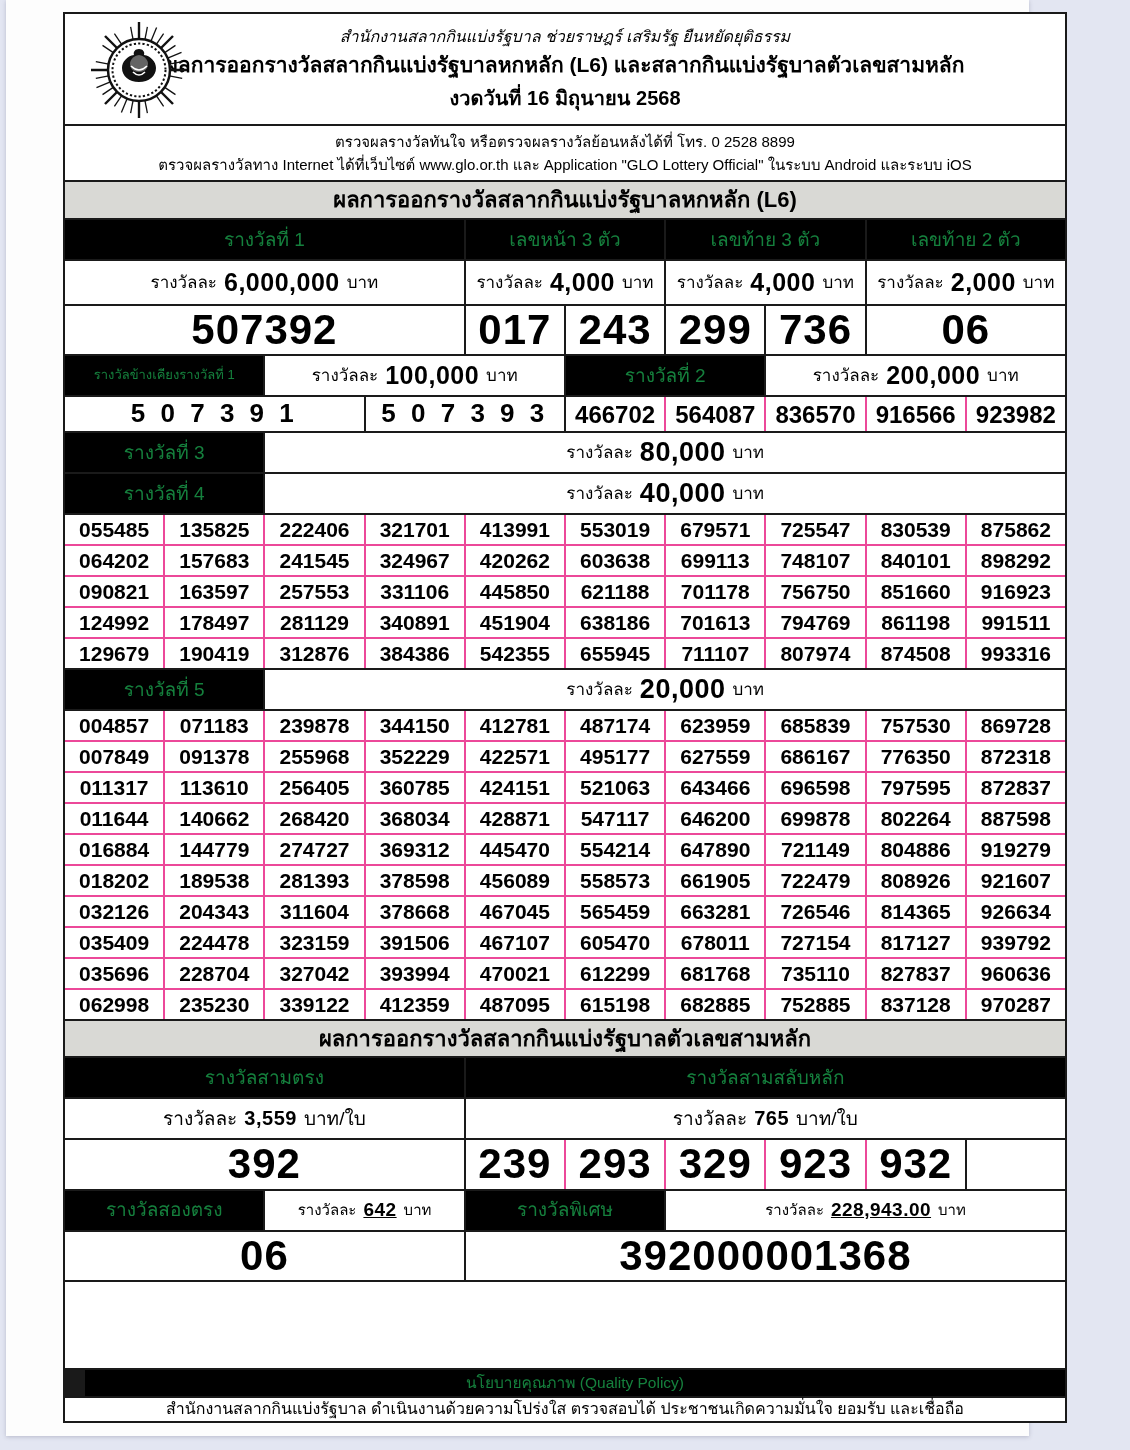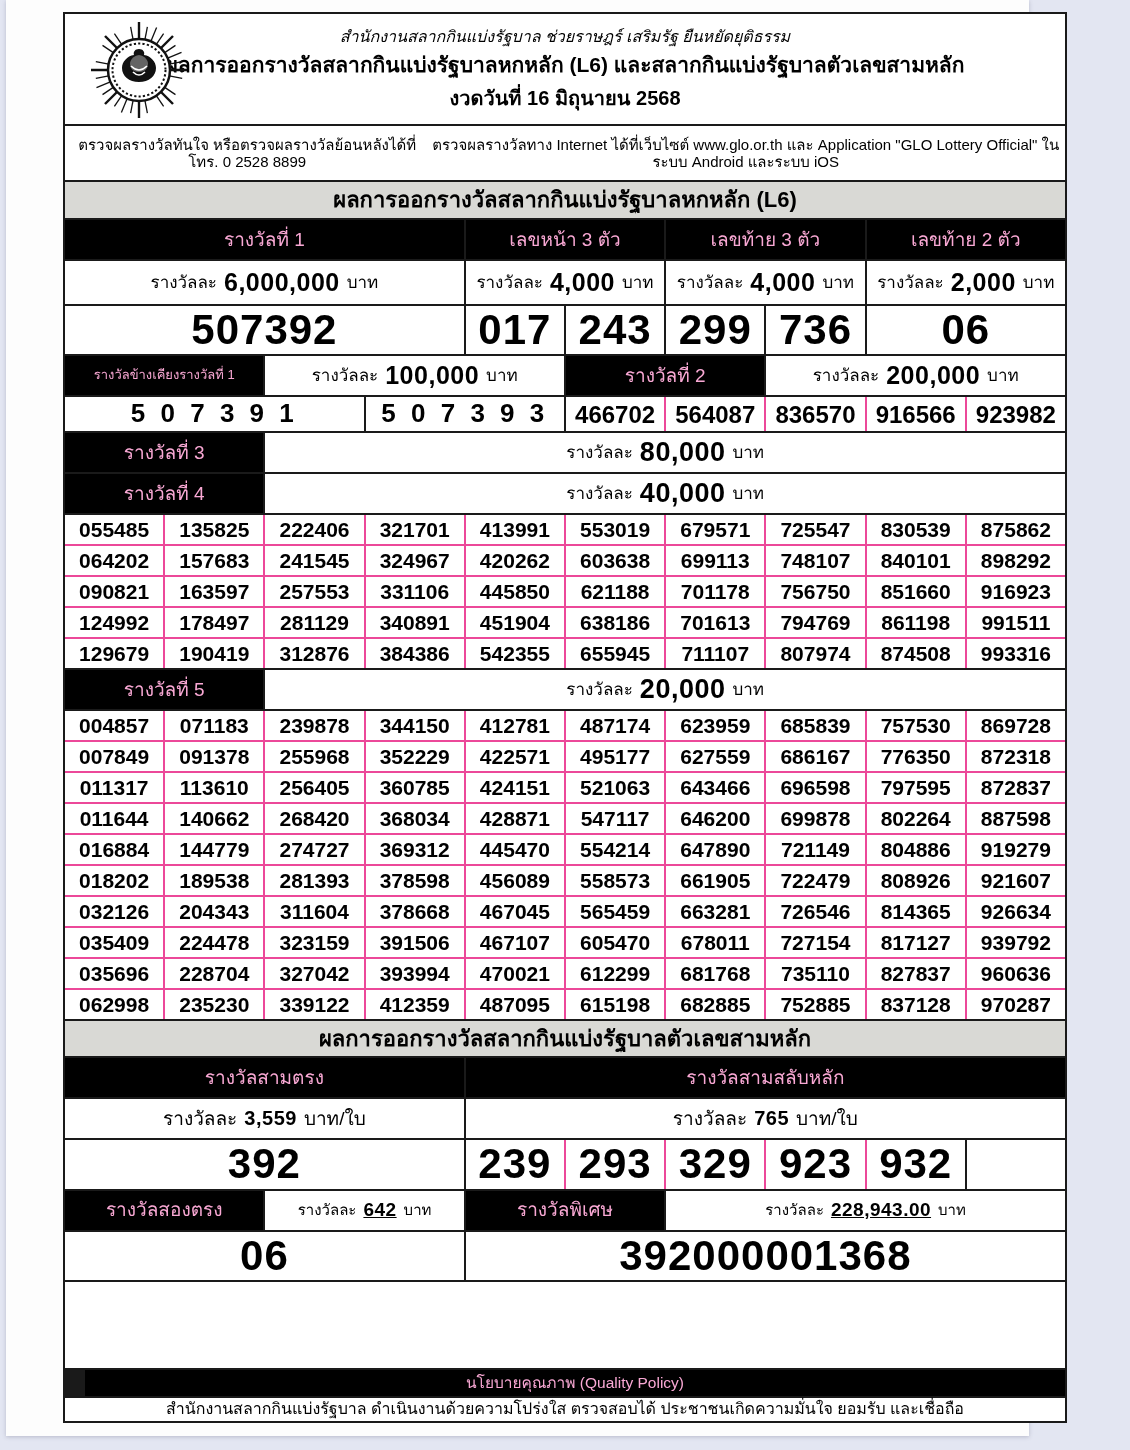--- a/index.html
+++ b/index.html
@@ -48,7 +48,7 @@
   .hdr .title{font-weight:bold;font-size:21px;}
   .hdr .date{font-weight:bold;font-size:20px;margin-top:4px;}
   .logo{position:absolute;left:24px;top:6px;width:100px;height:100px;}
-  .contact{min-height:54px;gap:5px;font-size:15px;padding:4px 4px;}
+  .contact{min-height:54px;flex-direction:column;gap:5px;font-size:15px;padding:4px 4px;}
   
   .amt{font-size:17px;gap:7px;}
   .amt b{font-size:25px;font-weight:600;letter-spacing:.5px;text-align:center;}

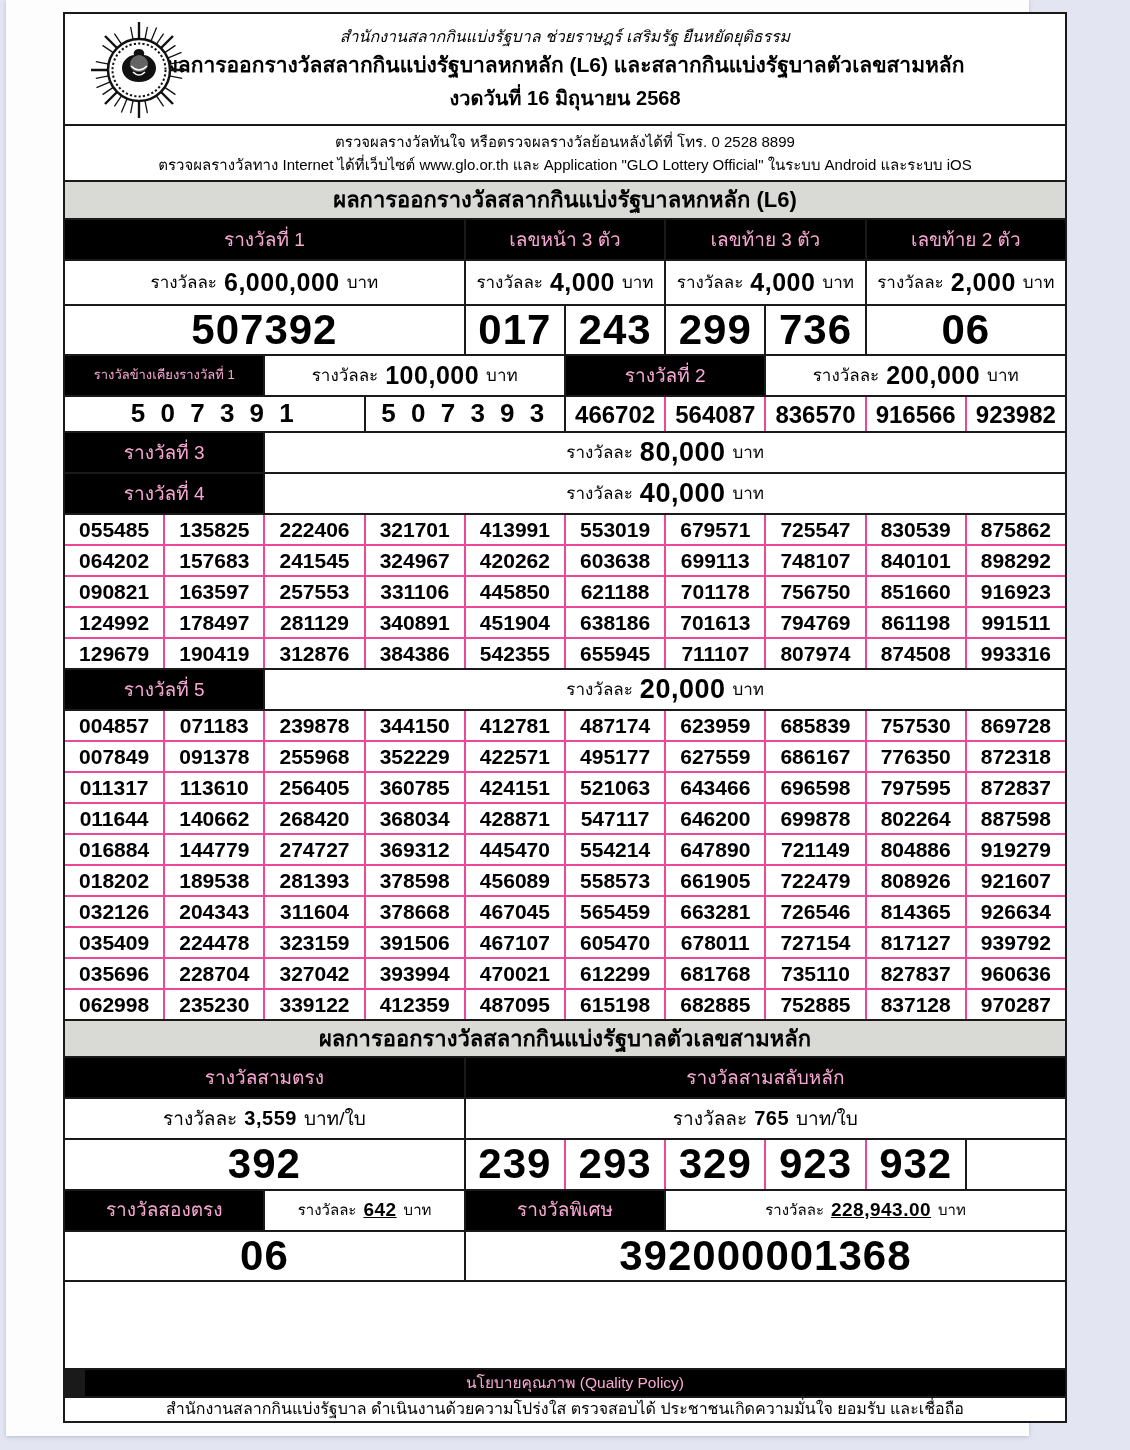--- a/index.html
+++ b/index.html
@@ -39,7 +39,7 @@
   .s5{grid-column:span 5}.s6{grid-column:span 6}.s8{grid-column:span 8}
   .s10{grid-column:span 10}
   
-  .k{background:#000;color:#f9a8d4;font-size:19px;font-weight:500;}
+  .k{background:#000;color:#15803d;font-size:19px;font-weight:500;}
   
   .g{background:#d9d9d5;font-weight:bold;font-size:22px;min-height:36px;}
   

